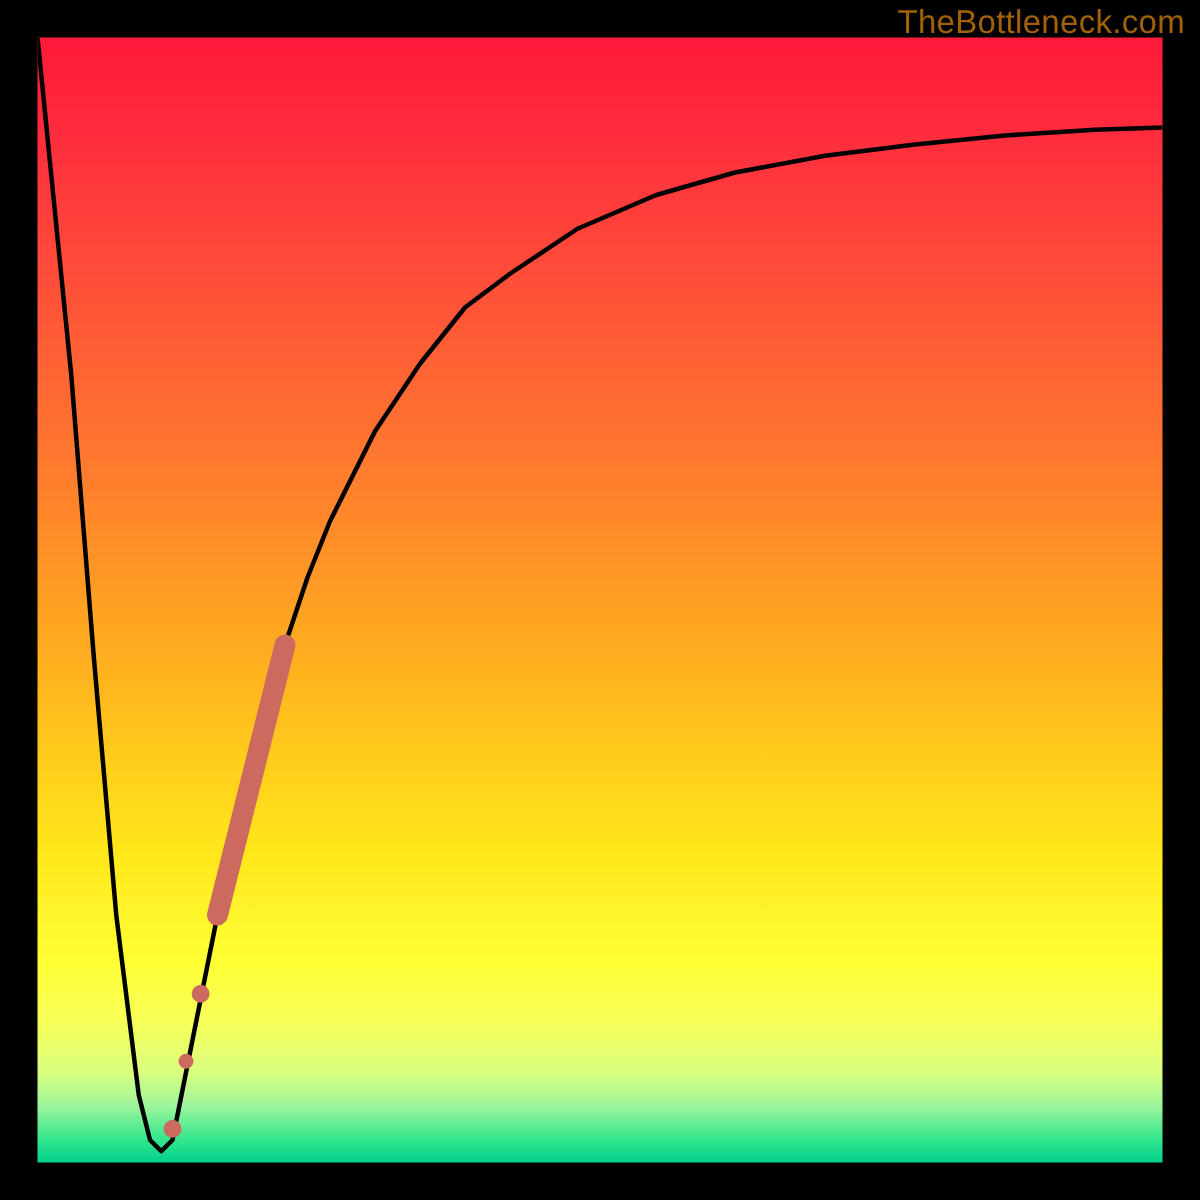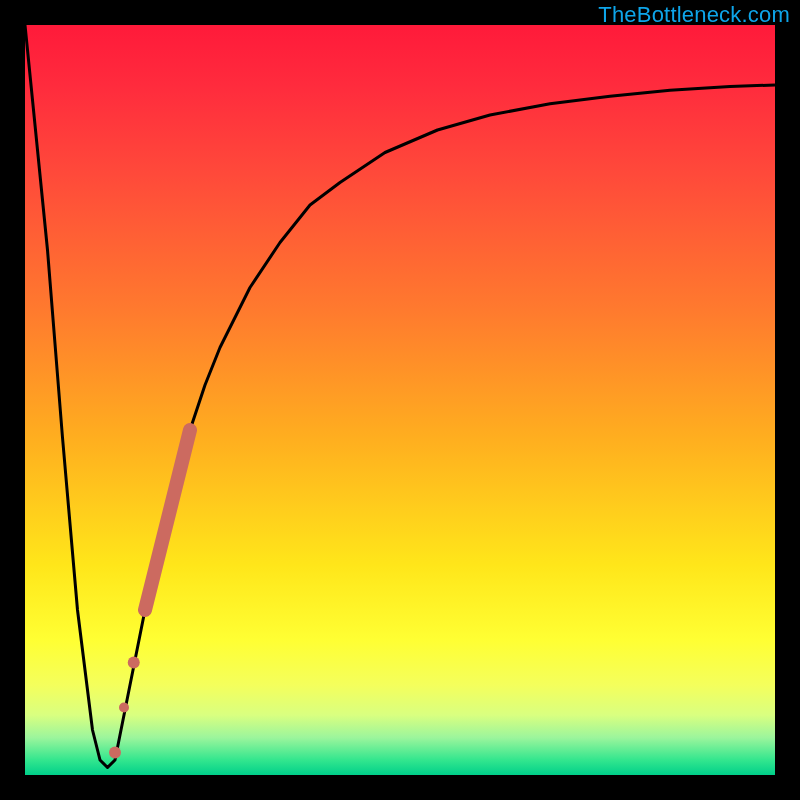--- a/index.html
+++ b/index.html
@@ -50,7 +50,7 @@
     position: absolute;
     top: 2px;
     right: 10px;
-    color: #0ea5e9;
+    color: #a16207;
     font-size: 22px;
     font-weight: 500;
     letter-spacing: 0.2px;

